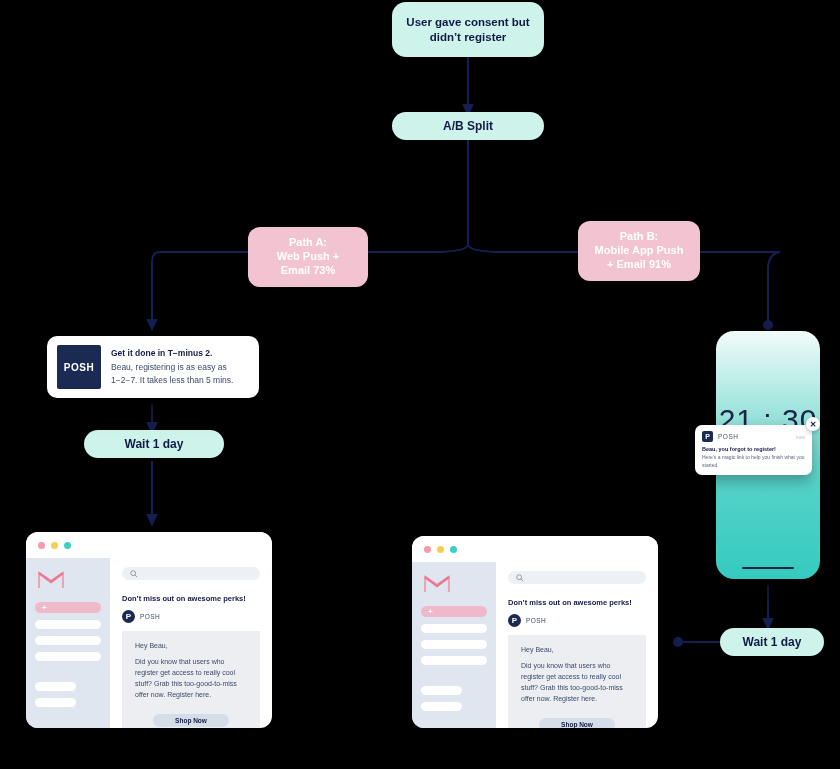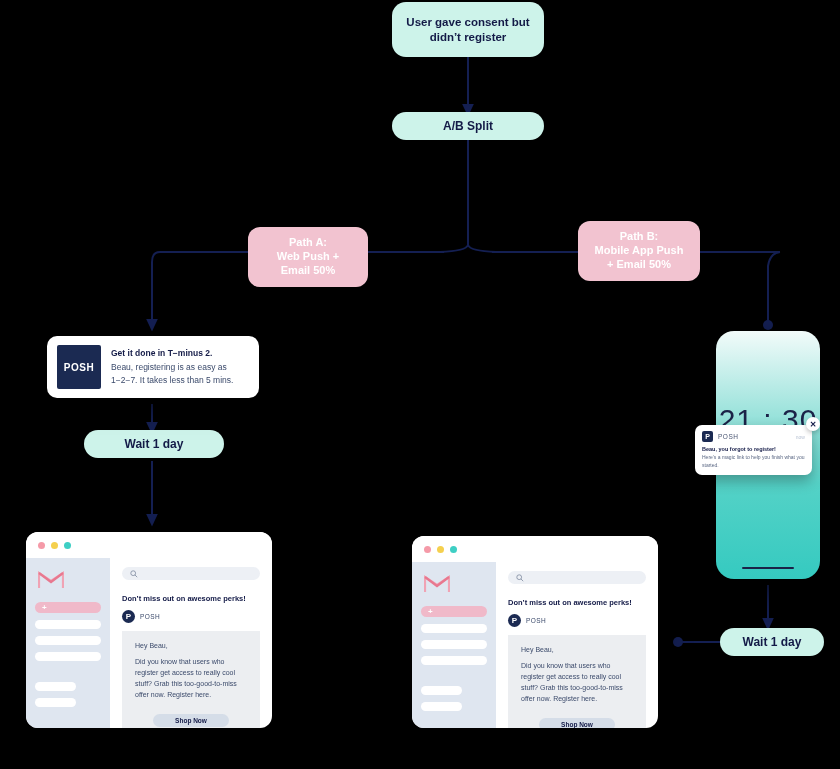--- a/index.html
+++ b/index.html
@@ -136,7 +136,7 @@
   <div class="node pink" style="left:248px;top:227px;width:120px;height:60px;font-size:11px;">
     <span style="white-space:pre-line;">Path A:
 Web Push +
-Email  50%</span>
+Email  73%</span>
   </div>
 
   <div class="node pink" style="left:578px;top:221px;width:122px;height:60px;font-size:11px;">

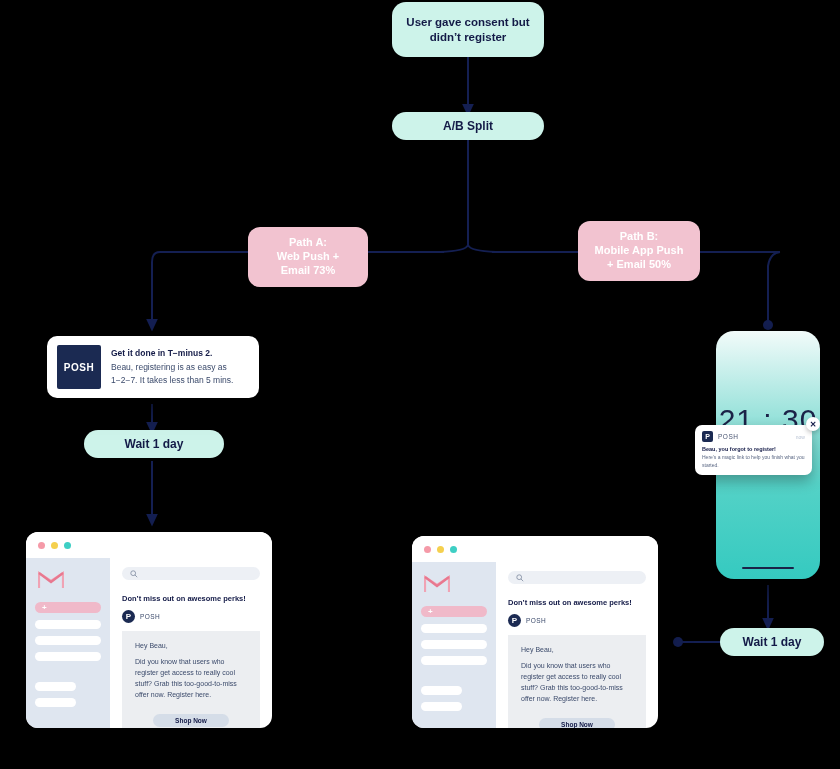--- a/index.html
+++ b/index.html
@@ -142,7 +142,7 @@
   <div class="node pink" style="left:578px;top:221px;width:122px;height:60px;font-size:11px;">
     <span style="white-space:pre-line;">Path B:
 Mobile App Push
-+ Email  50%</span>
++ Email  91%</span>
   </div>
 
   <div class="node pill" style="left:84px;top:430px;width:140px;height:28px;font-size:12px;">

